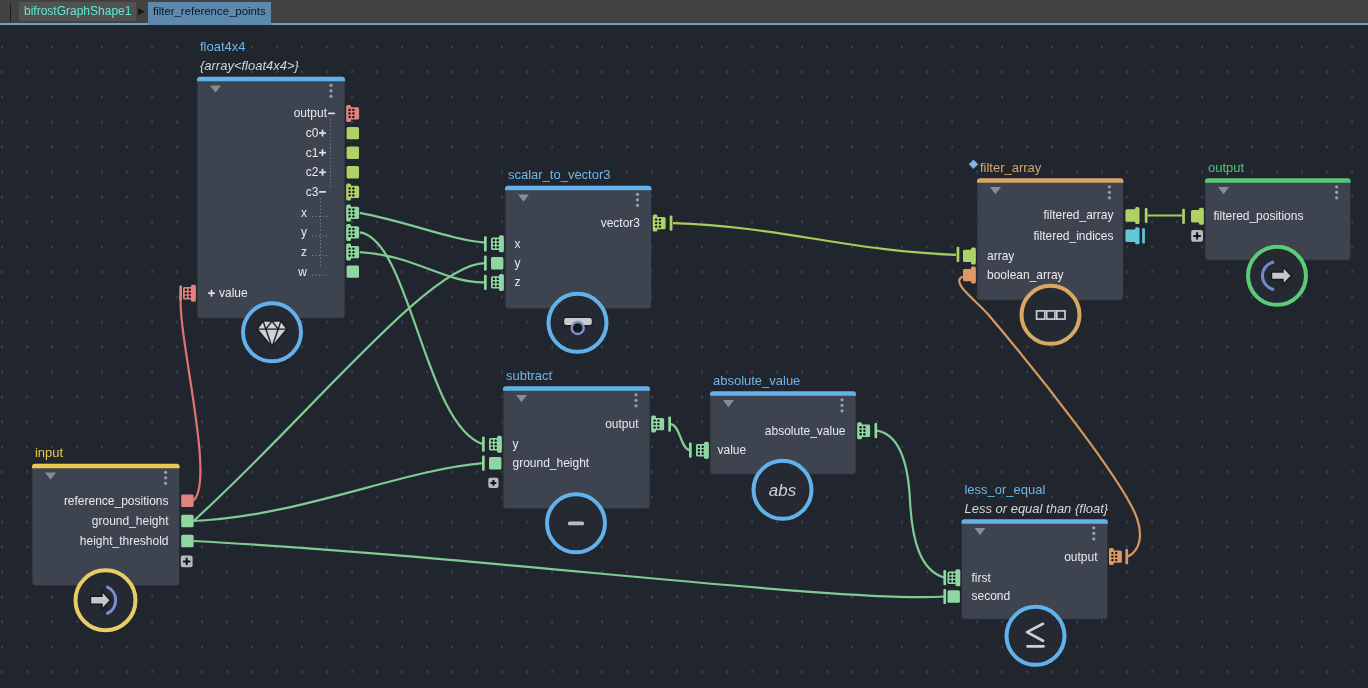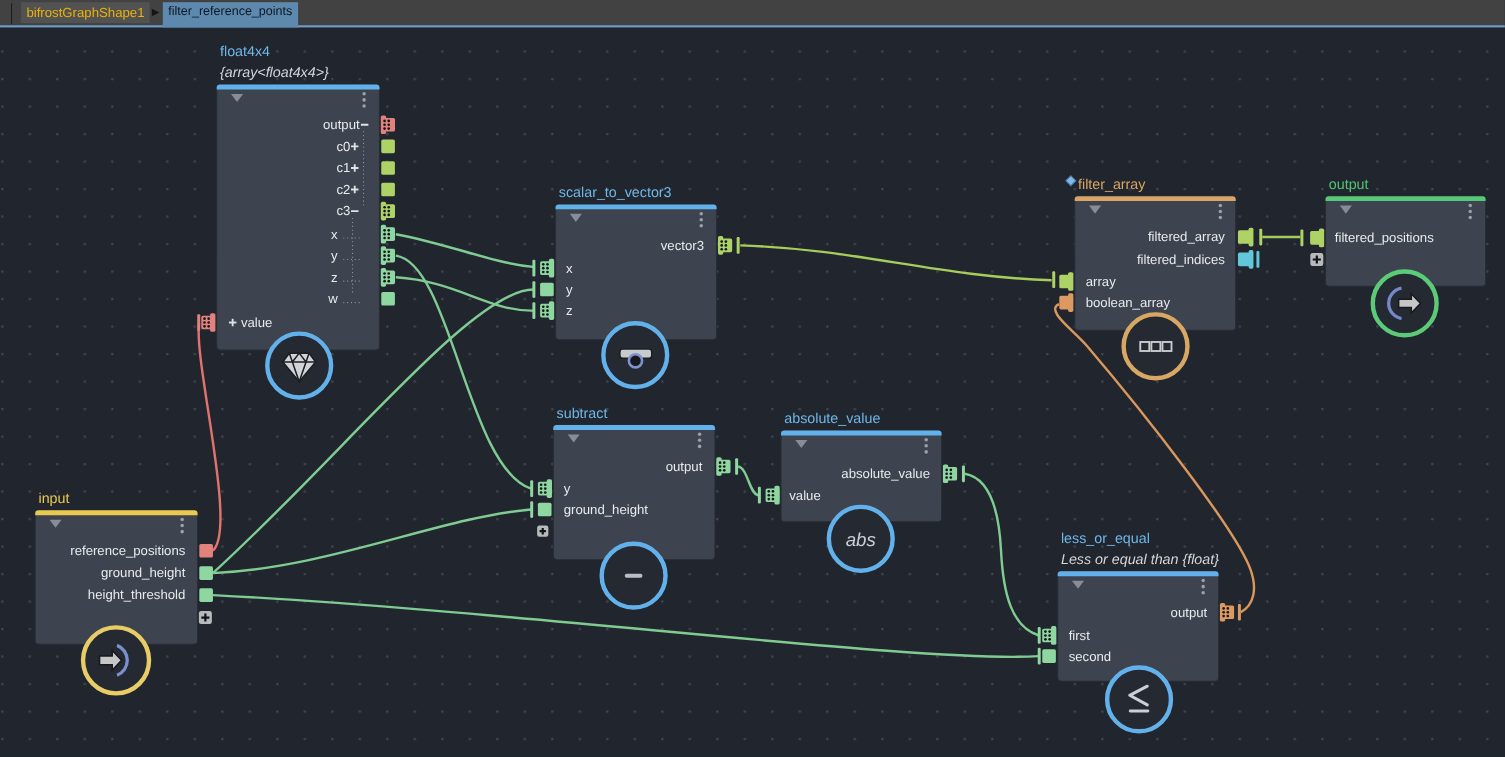--- a/index.html
+++ b/index.html
@@ -5,7 +5,7 @@
   *{font-family:"Liberation Sans",sans-serif;}
   .bar{position:absolute;top:0;left:0;width:1368px;height:22.7px;background:#424242;border-bottom:2px solid #6f9fc7;}
   .sep{position:absolute;left:10.2px;top:3px;width:1px;height:18.5px;background:#1e1e1e;}
-  .tab1{position:absolute;left:19px;top:1.5px;height:19px;background:#525252;color:#eab308;font-size:12px;line-height:19px;padding:0 5px;}
+  .tab1{position:absolute;left:19px;top:1.5px;height:19px;background:#525252;color:#5eead4;font-size:12px;line-height:19px;padding:0 5px;}
   .arr{position:absolute;left:138px;top:1.5px;height:19px;color:#141414;font-size:9px;line-height:19.5px;}
   .tab2{position:absolute;left:148px;top:1.5px;height:32px;background:#5c89ad;color:#0b1724;font-size:11.4px;line-height:19px;padding:0 5px;}
   svg{position:absolute;top:24.7px;left:0;}

